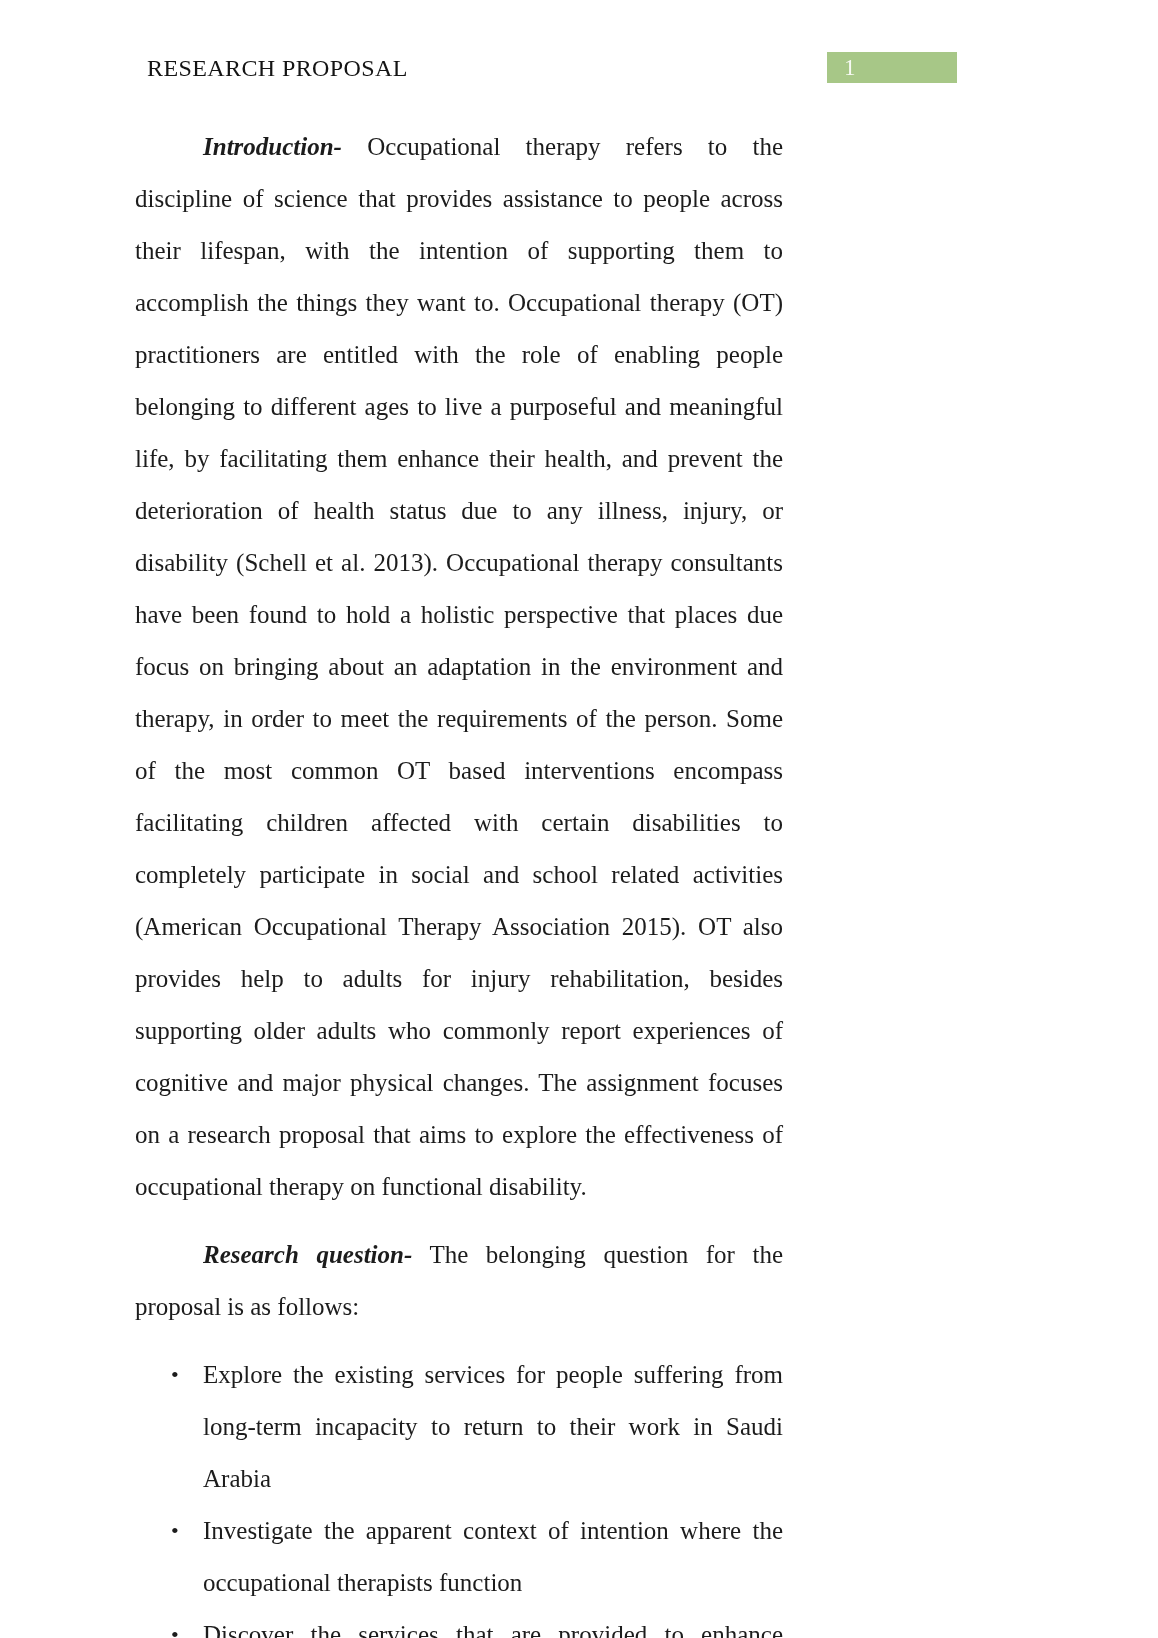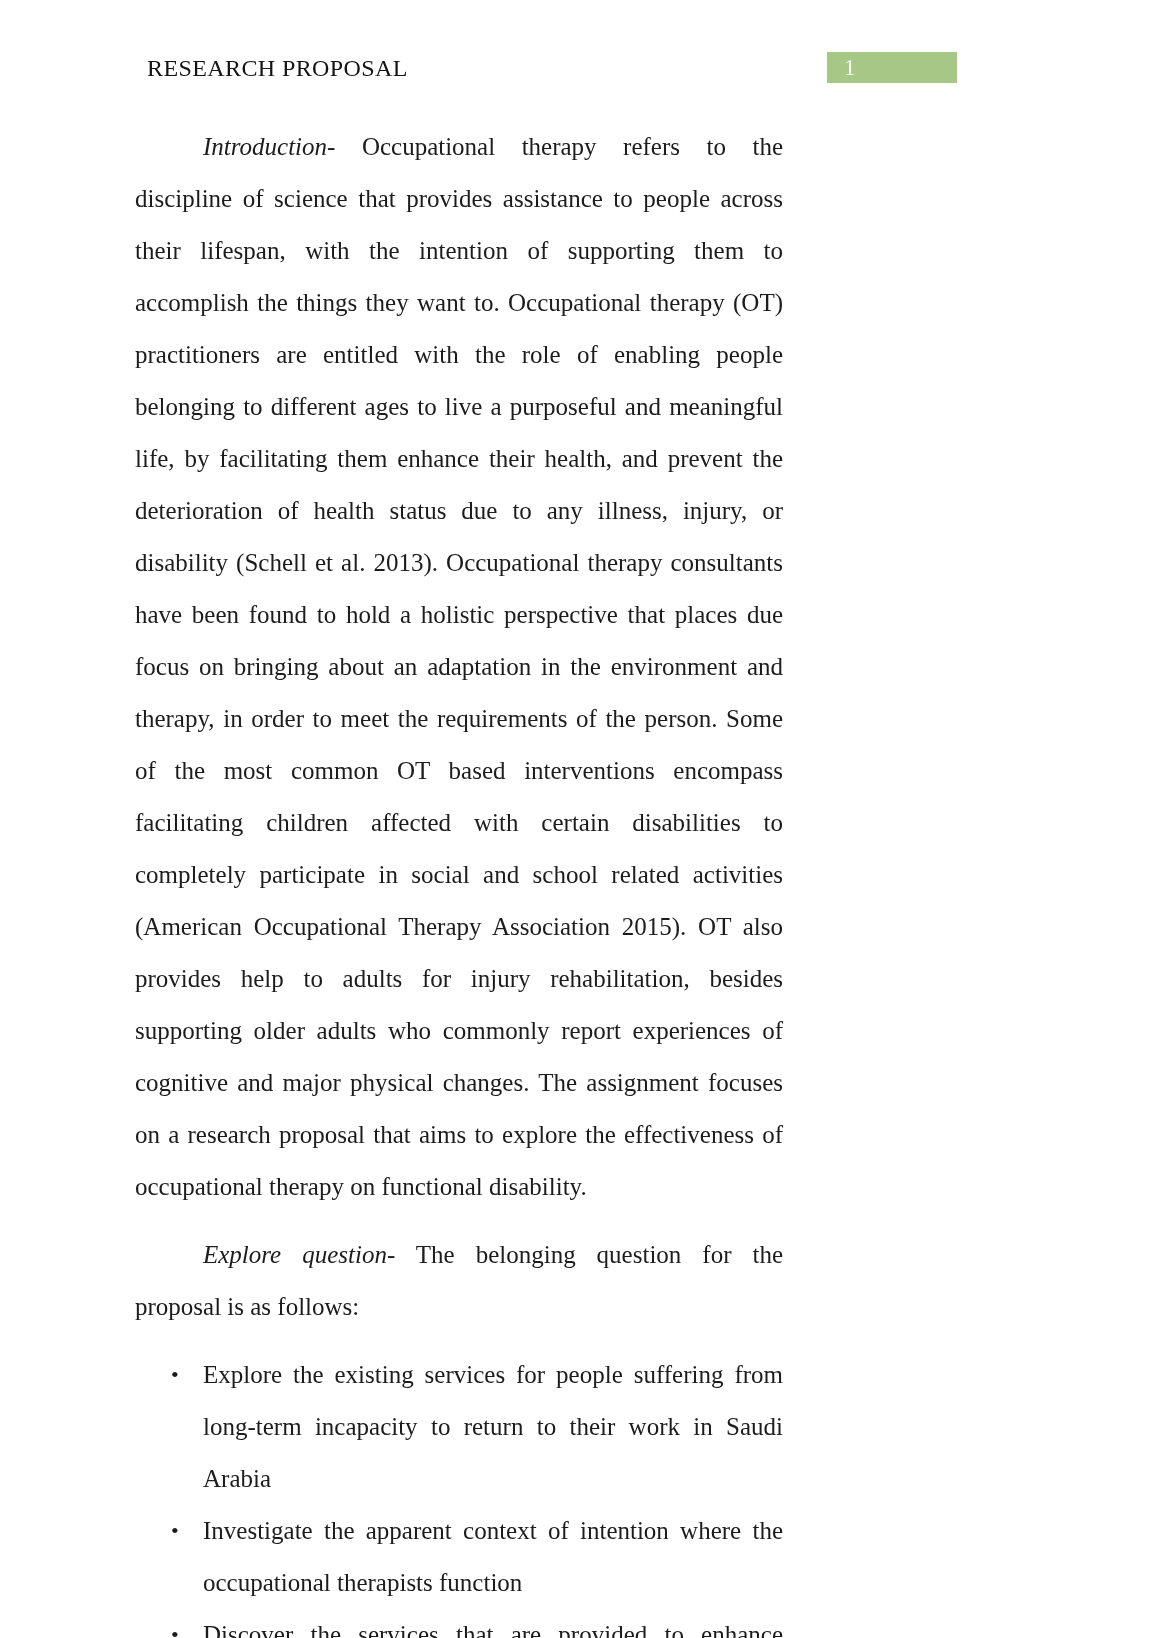--- a/index.html
+++ b/index.html
@@ -65,7 +65,7 @@
   .indent-sm { text-indent: 33px; }
   .italic { font-style: italic; }
   .label {
-    font-weight: normal;
+    font-weight: bold;
     font-style: italic;
   }
   ul.bullets {

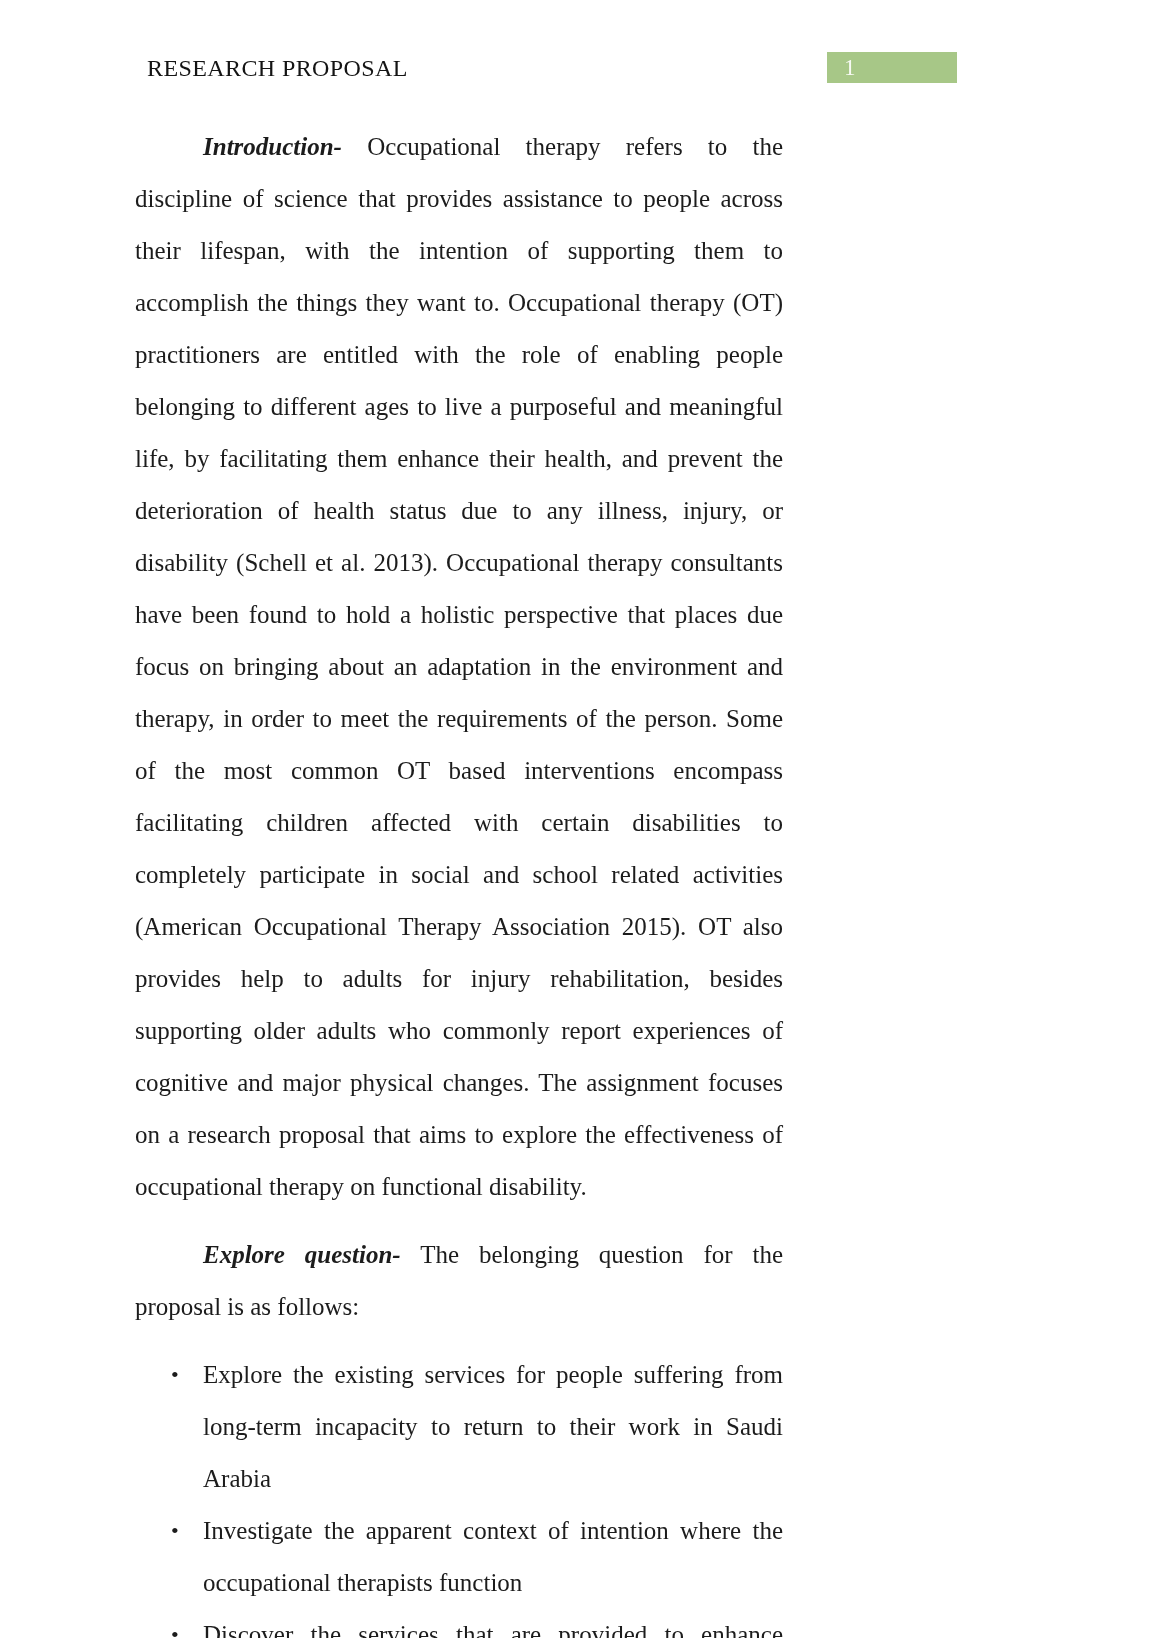--- a/index.html
+++ b/index.html
@@ -105,7 +105,7 @@
 
     <p class="para indent-lg"><span class="label">Introduction-</span><span> Occupational therapy refers to the discipline of science that provides assistance to people across their lifespan, with the intention of supporting them to accomplish the things they want to. Occupational therapy (OT) practitioners are entitled with the role of enabling people belonging to different ages to live a purposeful and meaningful life, by facilitating them enhance their health, and prevent the deterioration of health status due to any illness, injury, or disability (Schell et al. 2013). Occupational therapy consultants have been found to hold a holistic perspective that places due focus on bringing about an adaptation in the environment and therapy, in order to meet the requirements of the person. Some of the most common OT based interventions encompass facilitating children affected with certain disabilities to completely participate in social and school related activities (American Occupational Therapy Association 2015). OT also provides help to adults for injury rehabilitation, besides supporting older adults who commonly report experiences of cognitive and major physical changes. The assignment focuses on a research proposal that aims to explore the effectiveness of occupational therapy on functional disability.</span></p>
 
-    <p class="para indent-lg"><span class="label">Explore question-</span><span> The belonging question for the proposal is as follows:</span></p>
+    <p class="para indent-lg"><span class="label">Research question-</span><span> The belonging question for the proposal is as follows:</span></p>
 
 
 

